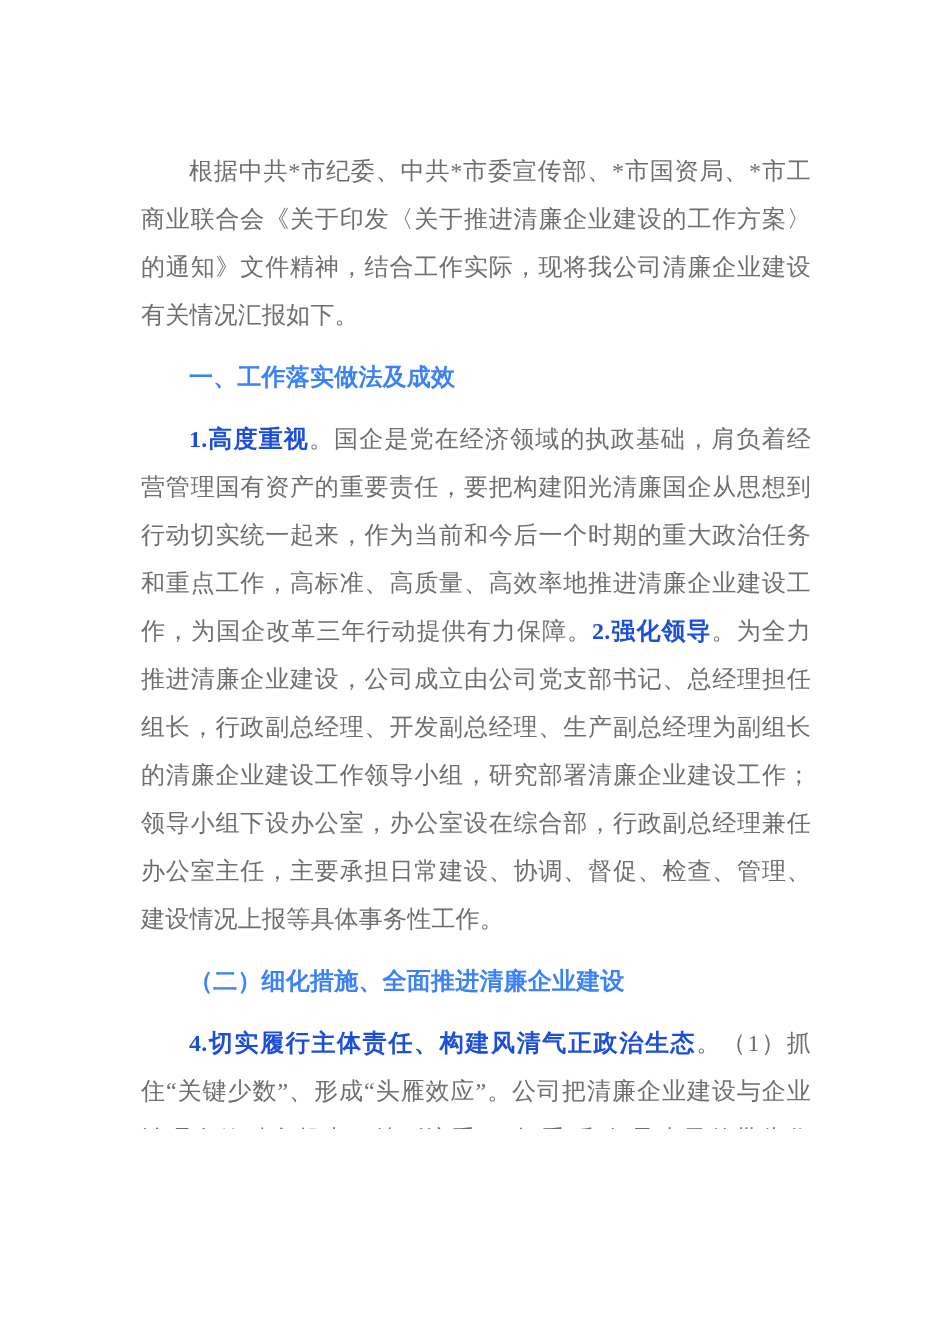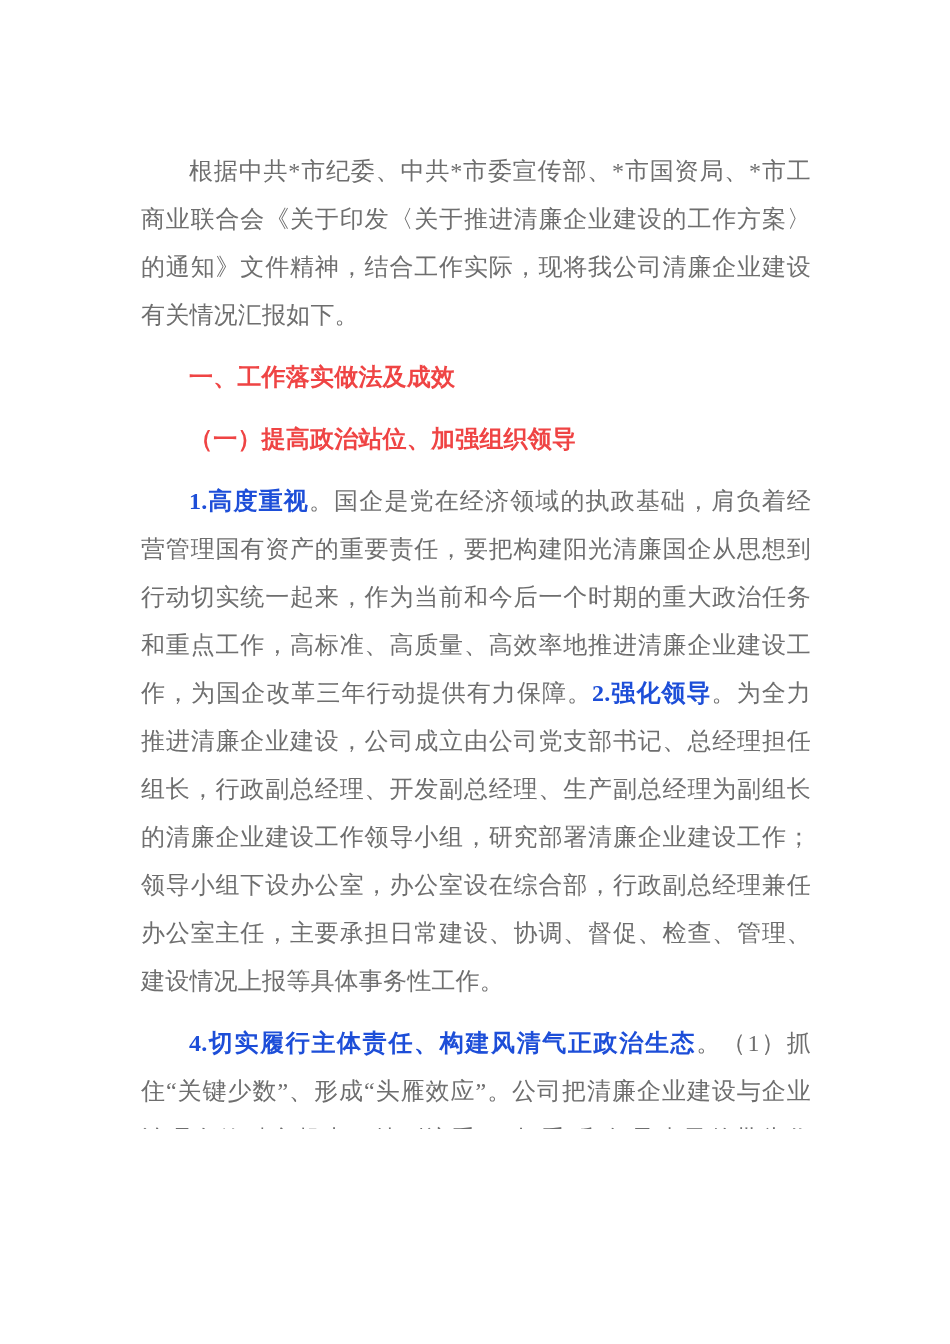--- a/index.html
+++ b/index.html
@@ -65,7 +65,7 @@
   .heading {
     font-size: 24px;
     line-height: 48px;
-    color: #ef4444;
+    color: #3b82f6;
     font-weight: bold;
     margin: 0;
     text-indent: 48px;

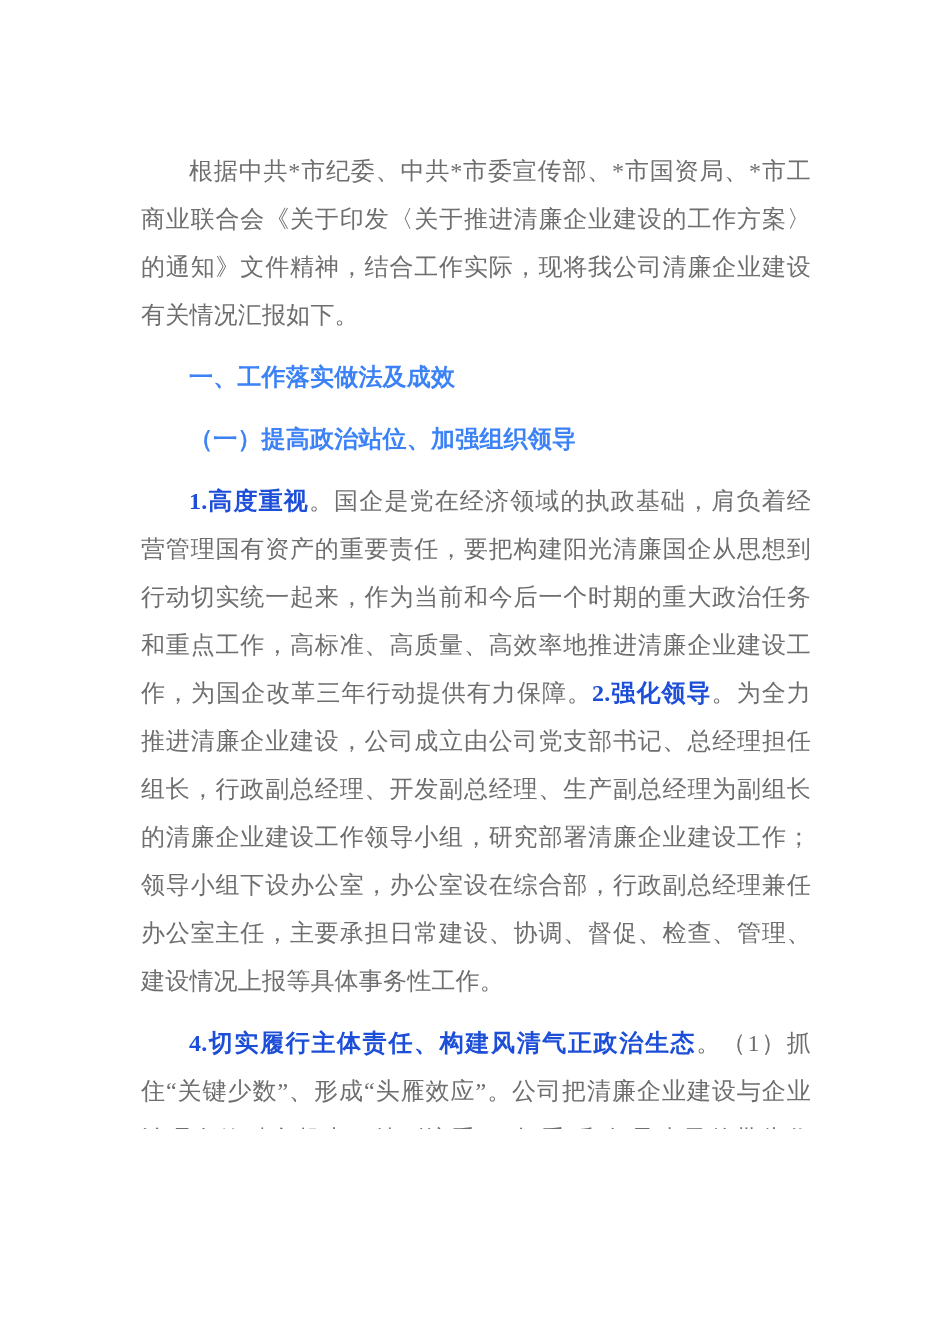--- a/index.html
+++ b/index.html
@@ -103,7 +103,6 @@
 
     <p class="heading spaced">一、工作落实做法及成效</p>
 
-    <p class="heading spaced">（一）提高政治站位、加强组织领导</p>
 
     <p class="para indent spaced"><span class="bold-run">1.高度重视</span><span>。国企是党在经济领域的执政基础，肩负着经营管理国有资产的重要责任，要把构建阳光清廉国企从思想到行动切实统一起来，作为当前和今后一个时期的重大政治任务和重点工作，高标准、高质量、高效率地推进清廉企业建设工作，为国企改革三年行动提供有力保障。</span><span class="bold-run">2.强化领导</span><span>。为全力推进清廉企业建设，公司成立由公司党支部书记、总经理担任组长，行政副总经理、开发副总经理、生产副总经理为副组长的清廉企业建设工作领导小组，研究部署清廉企业建设工作；领导小组下设办公室，办公室设在综合部，行政副总经理兼任办公室主任，主要承担日常建设、协调、督促、检查、管理、建设情况上报等具体事务性工作。</span></p>
 

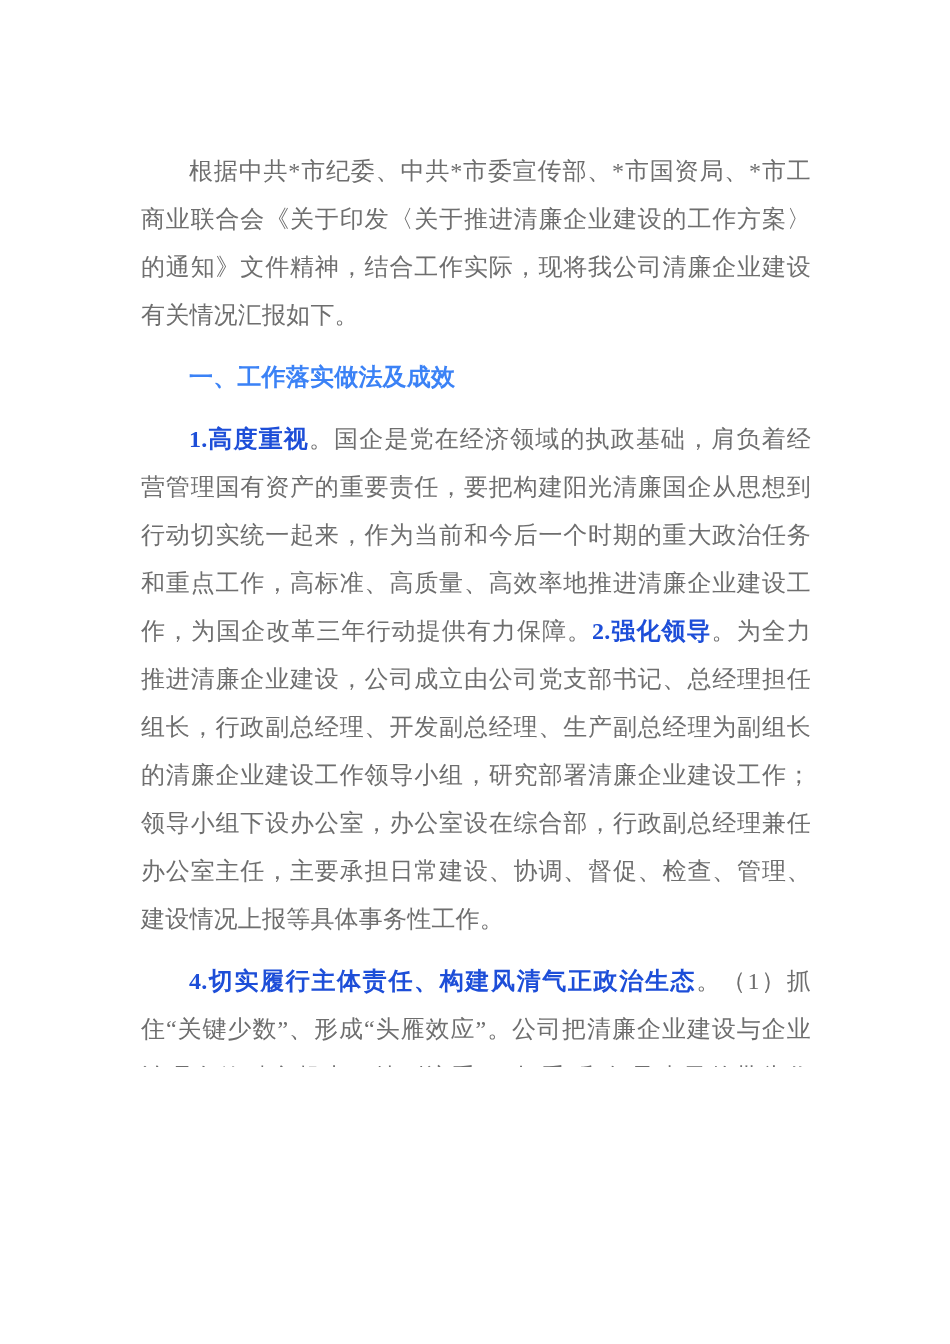--- a/index.html
+++ b/index.html
@@ -106,6 +106,7 @@
 
     <p class="para indent spaced"><span class="bold-run">1.高度重视</span><span>。国企是党在经济领域的执政基础，肩负着经营管理国有资产的重要责任，要把构建阳光清廉国企从思想到行动切实统一起来，作为当前和今后一个时期的重大政治任务和重点工作，高标准、高质量、高效率地推进清廉企业建设工作，为国企改革三年行动提供有力保障。</span><span class="bold-run">2.强化领导</span><span>。为全力推进清廉企业建设，公司成立由公司党支部书记、总经理担任组长，行政副总经理、开发副总经理、生产副总经理为副组长的清廉企业建设工作领导小组，研究部署清廉企业建设工作；领导小组下设办公室，办公室设在综合部，行政副总经理兼任办公室主任，主要承担日常建设、协调、督促、检查、管理、建设情况上报等具体事务性工作。</span></p>
 
+    <p class="heading spaced">（二）细化措施、全面推进清廉企业建设</p>
 
     <p class="para indent spaced tail-cut"><span class="bold-run">4.切实履行主体责任、构建风清气正政治生态</span><span>。（1）抓住“关键少数”、形成“头雁效应”。公司把清廉企业建设与企业治理有效融合起来，特别注重“一把手”和领导班子的带头作用；要求以</span></p>
 

